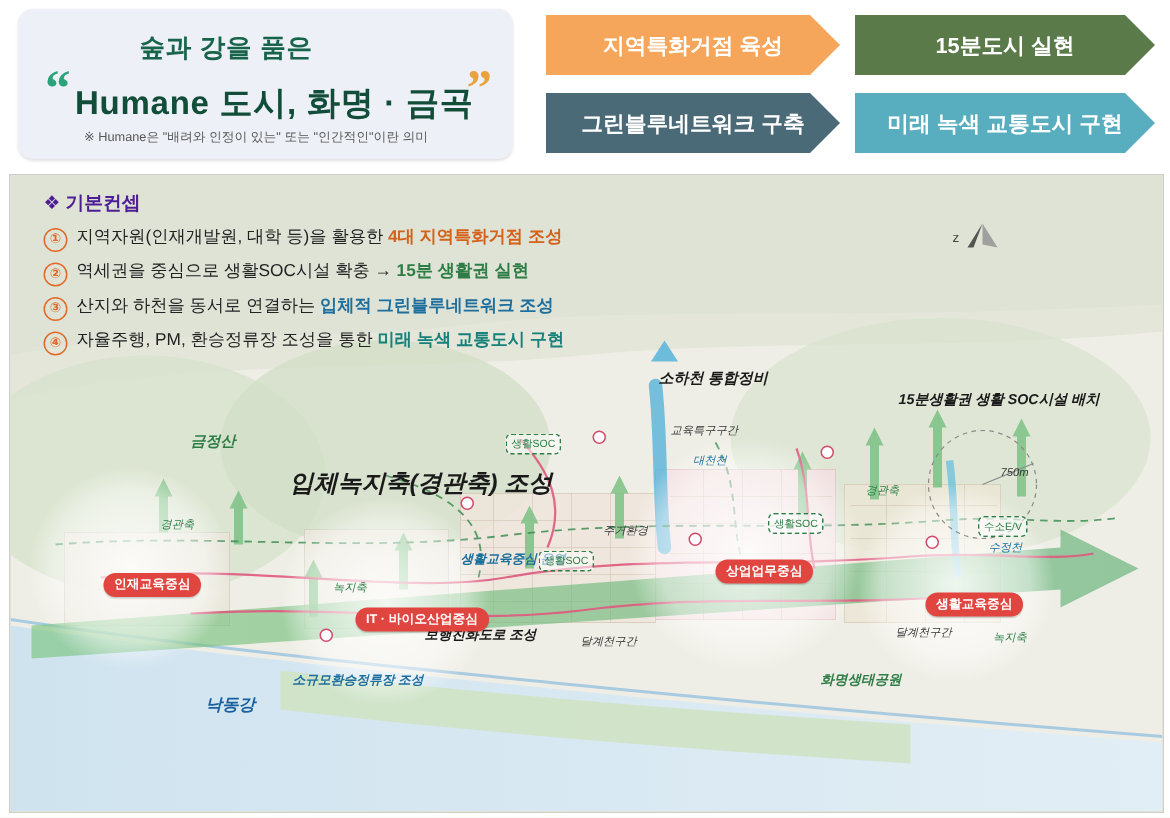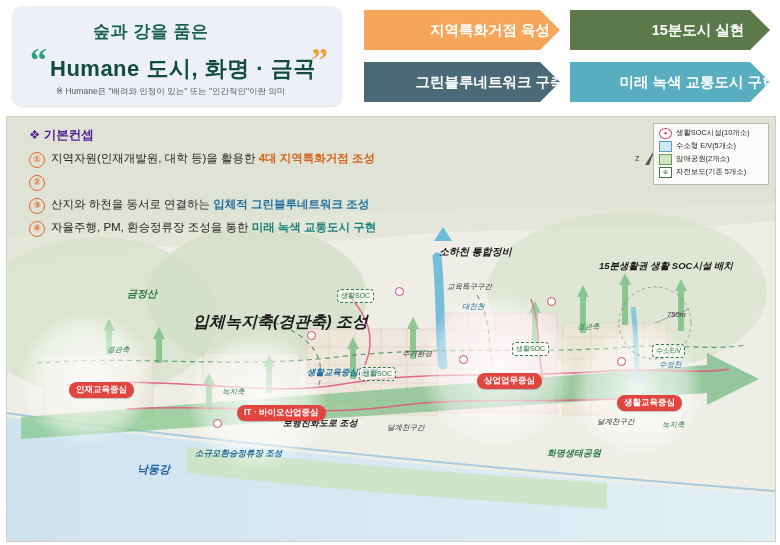--- a/index.html
+++ b/index.html
@@ -49,7 +49,6 @@
     display:flex;align-items:center;justify-content:center;
     color:#ffffff;font-weight:bold;font-size:14.5px;
     box-shadow:0 1px 2px rgba(0,0,0,.18);
-    padding-left:28px;
   }
   .tag1{left:364px;top:10px;width:196px;height:40px;background:#f5a65b;
         clip-path:polygon(0 0,176px 0,196px 20px,176px 40px,0 40px);}

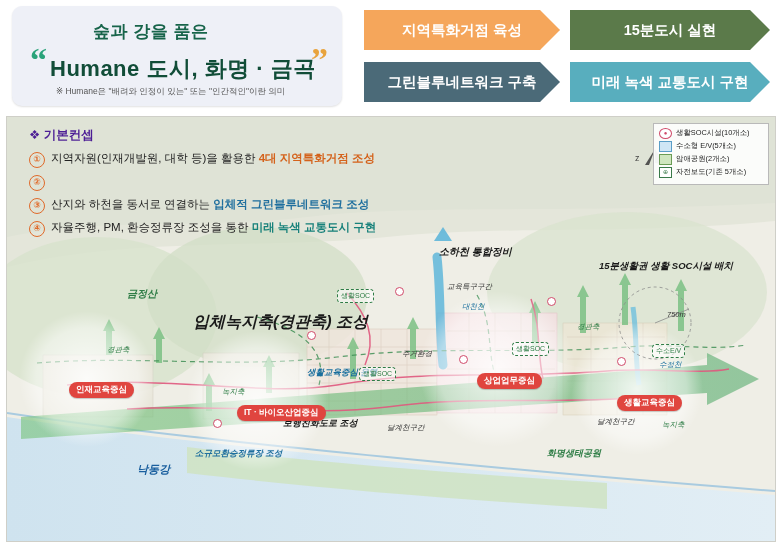--- a/index.html
+++ b/index.html
@@ -263,24 +263,6 @@
     </div>
   </div>
 
-  <div class="legend">
-    <div class="legend-row">
-      <span class="lg-swatch sw-soc">●</span>
-      <span>생활SOC시설(10개소)</span>
-    </div>
-    <div class="legend-row">
-      <span class="lg-swatch sw-ev"></span>
-      <span>수소형 E/V(5개소)</span>
-    </div>
-    <div class="legend-row">
-      <span class="lg-swatch sw-park"></span>
-      <span>암애공원(2개소)</span>
-    </div>
-    <div class="legend-row">
-      <span class="lg-swatch sw-bike">⊕</span>
-      <span>자전보도(기존 5개소)</span>
-    </div>
-  </div>
 
   <div class="mlabel" style="left:432px;top:128px;color:#1a1a1a;font-size:10px">소하천 통합정비</div>
   <div class="mlabel" style="left:592px;top:143px;color:#1a1a1a;font-size:9.5px">15분생활권 생활 SOC시설 배치</div>

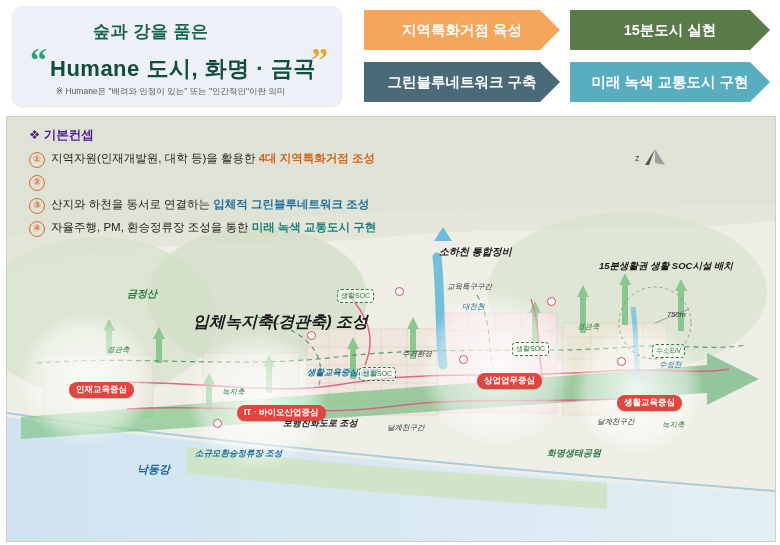--- a/index.html
+++ b/index.html
@@ -250,6 +250,7 @@
 
     <div class="concept-item">
       <span class="circnum">②</span>
+      <span><span>역세권을 중심으로 생활SOC시설 확충 → </span><span class="hl-green">15분 생활권 실현</span></span>
     </div>
 
     <div class="concept-item">

